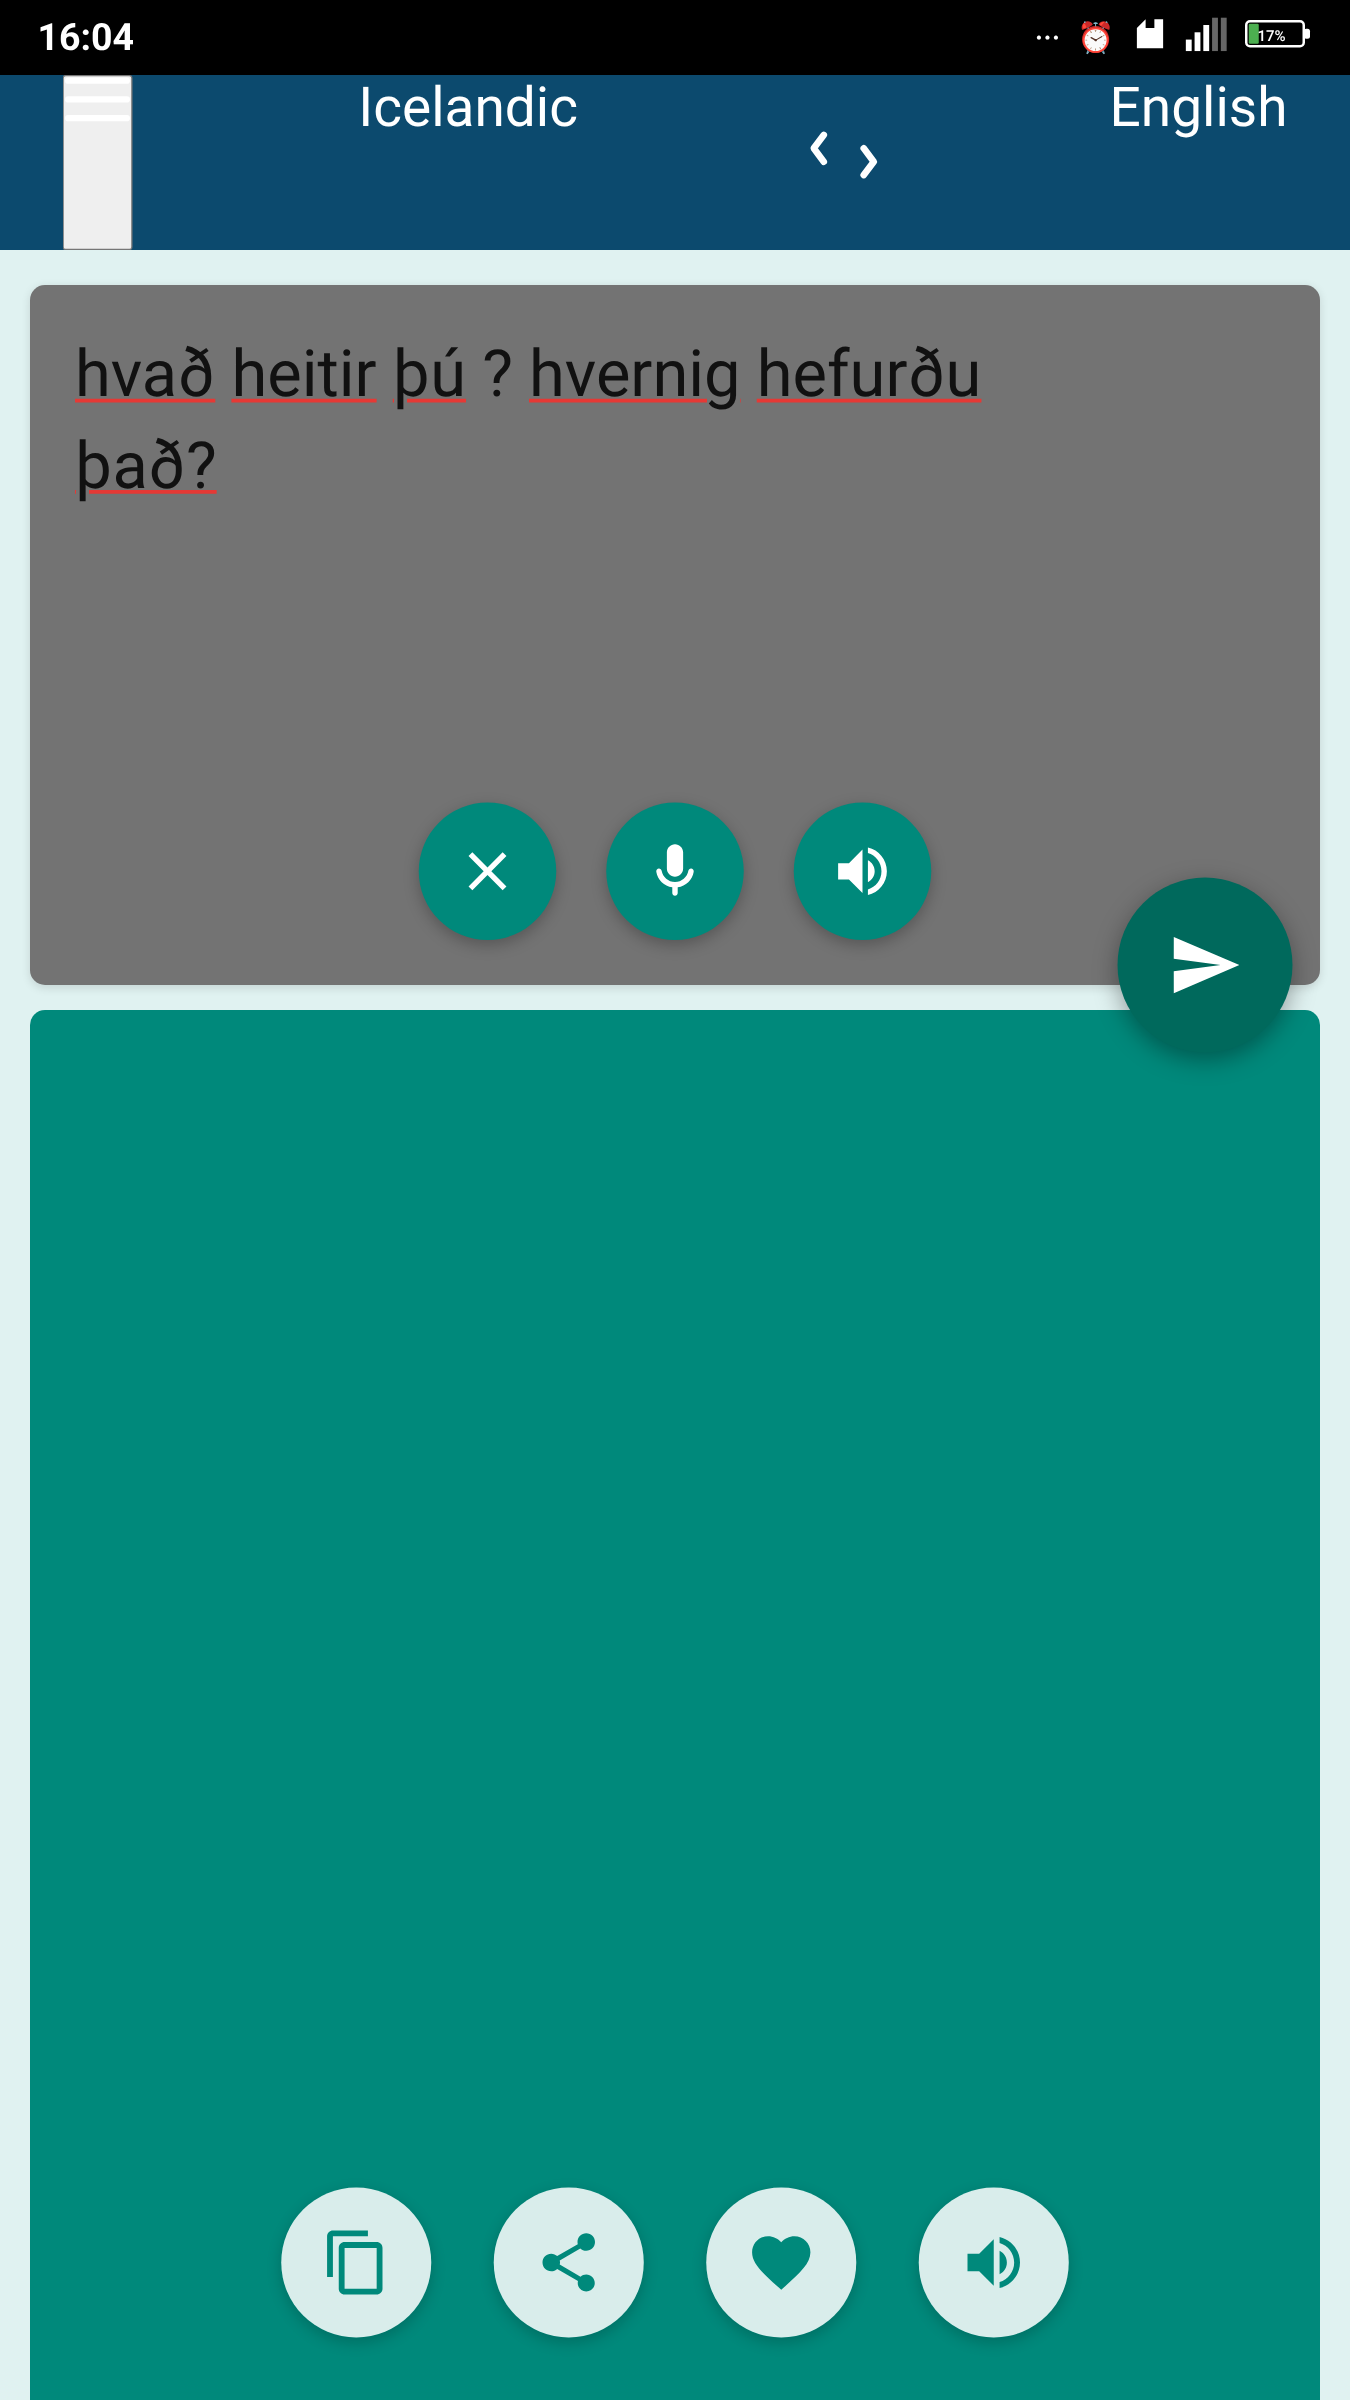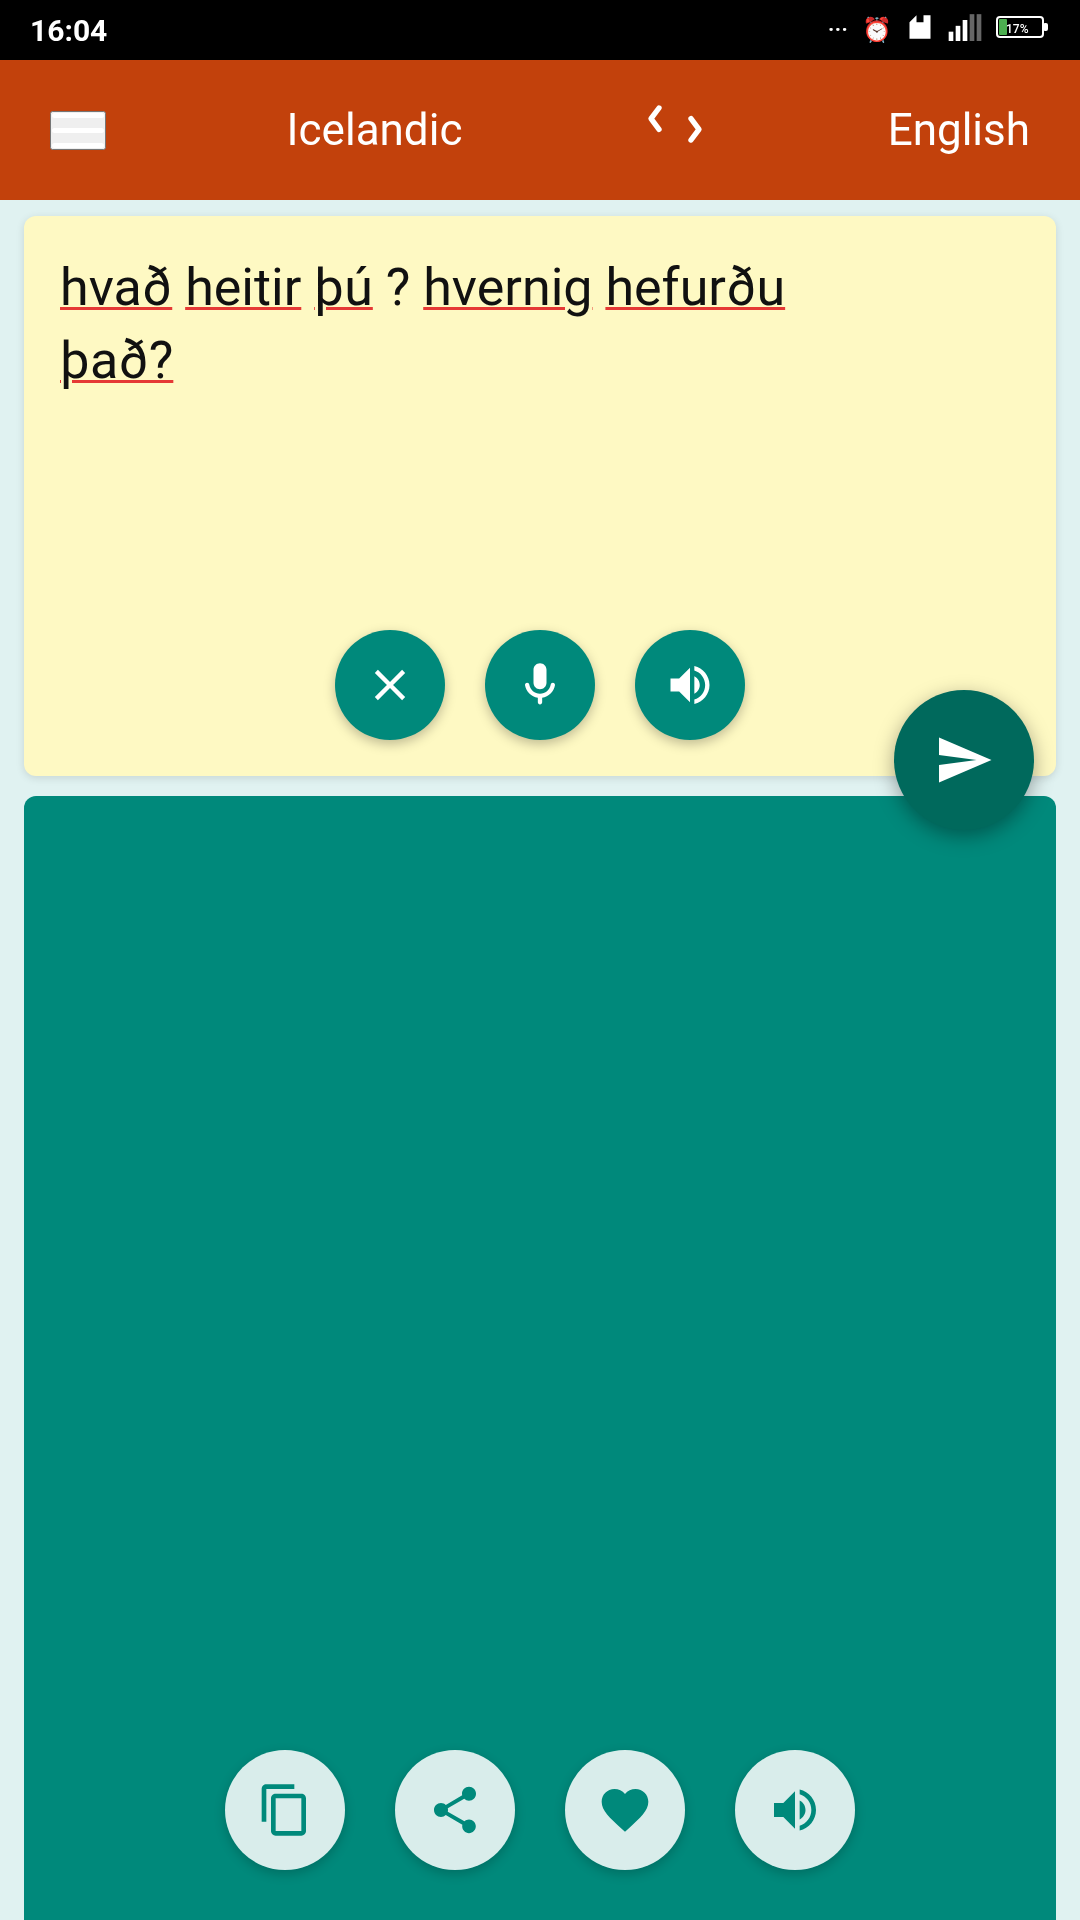--- a/index.html
+++ b/index.html
@@ -33,9 +33,8 @@
     .toolbar {
       width: 100%;
       height: 140px;
-      background: #c2410c;
-      display: flex;
-      align-items: center;
+      background: #0c4a6e;
+      display: flex;
       justify-content: space-between;
       padding: 0 50px;
     }

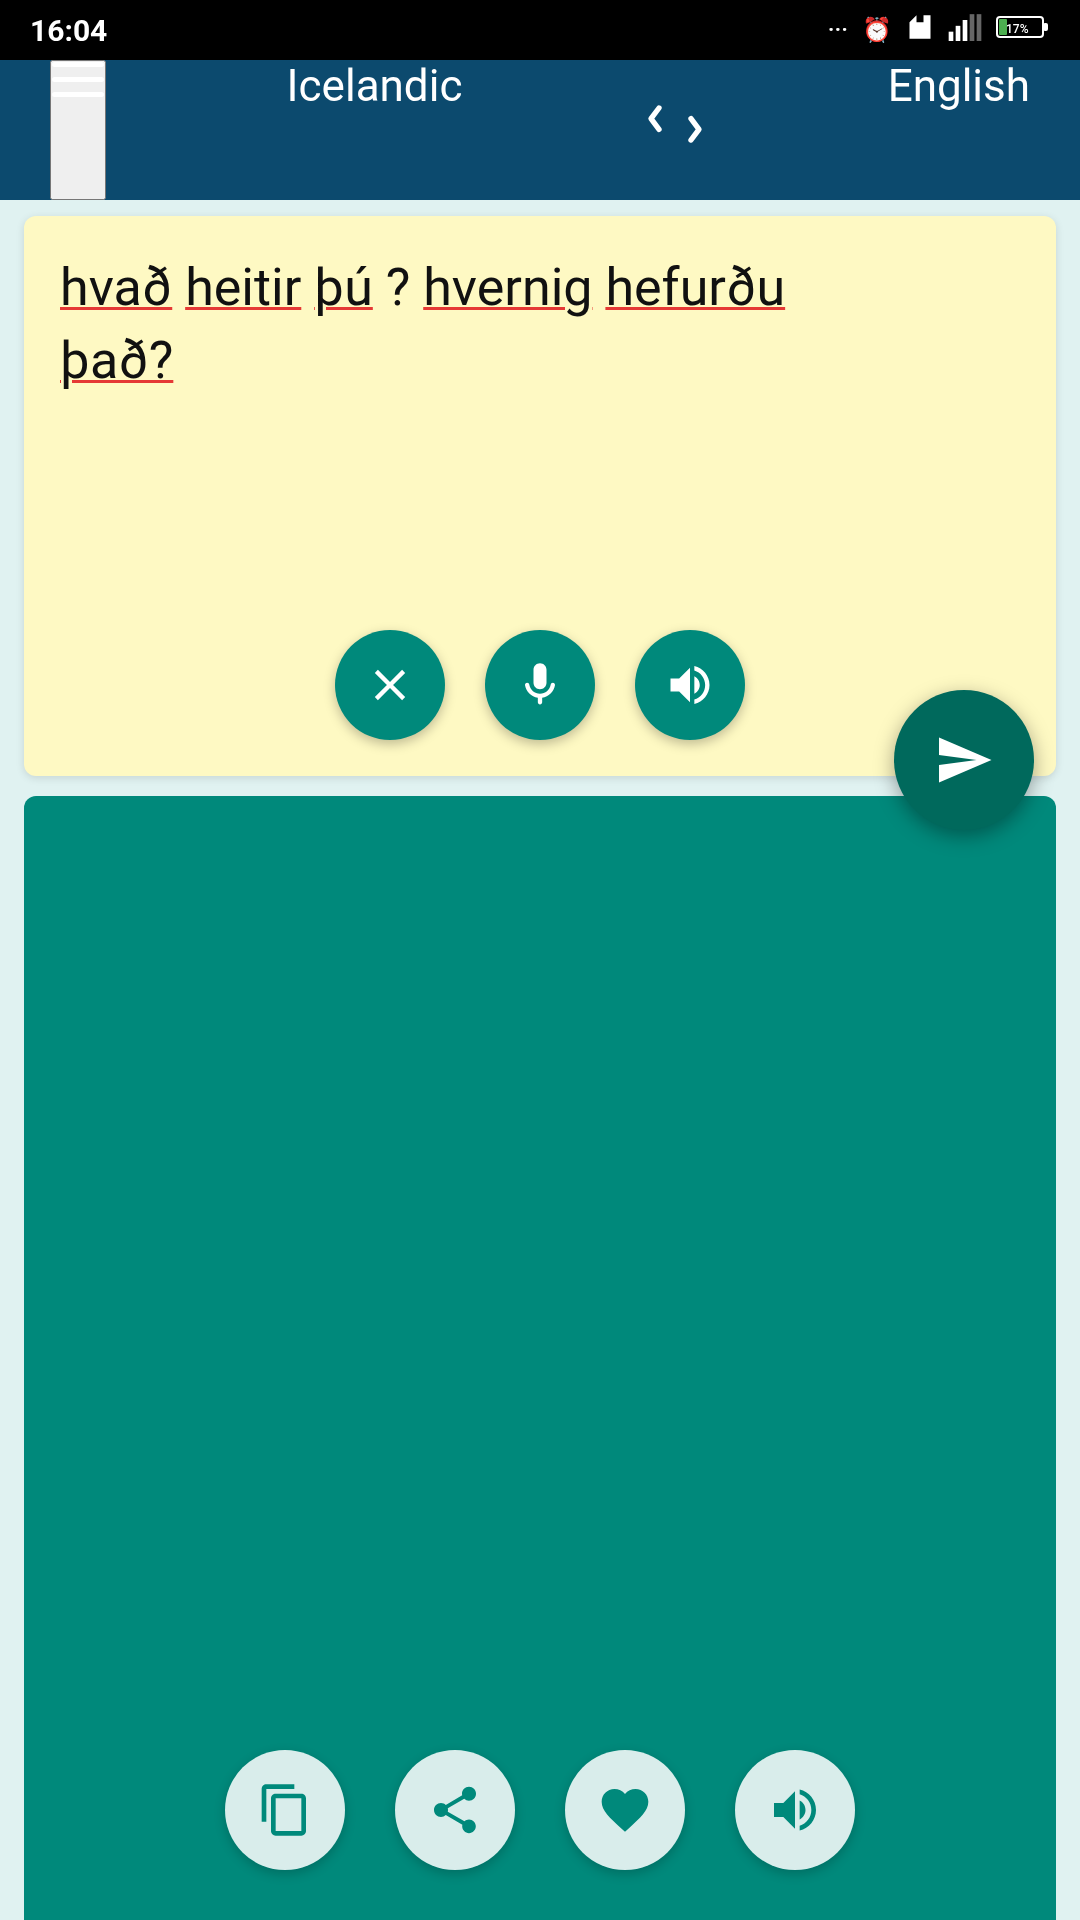--- a/index.html
+++ b/index.html
@@ -72,8 +72,8 @@
 
     
     .source-panel {
-      background: #fef9c3;
-      margin: 16px 24px 0 24px;
+      background: #737373;
+      margin: 28px 24px 0 24px;
       border-radius: 12px;
       padding: 36px 36px 140px 36px;
       position: relative;

